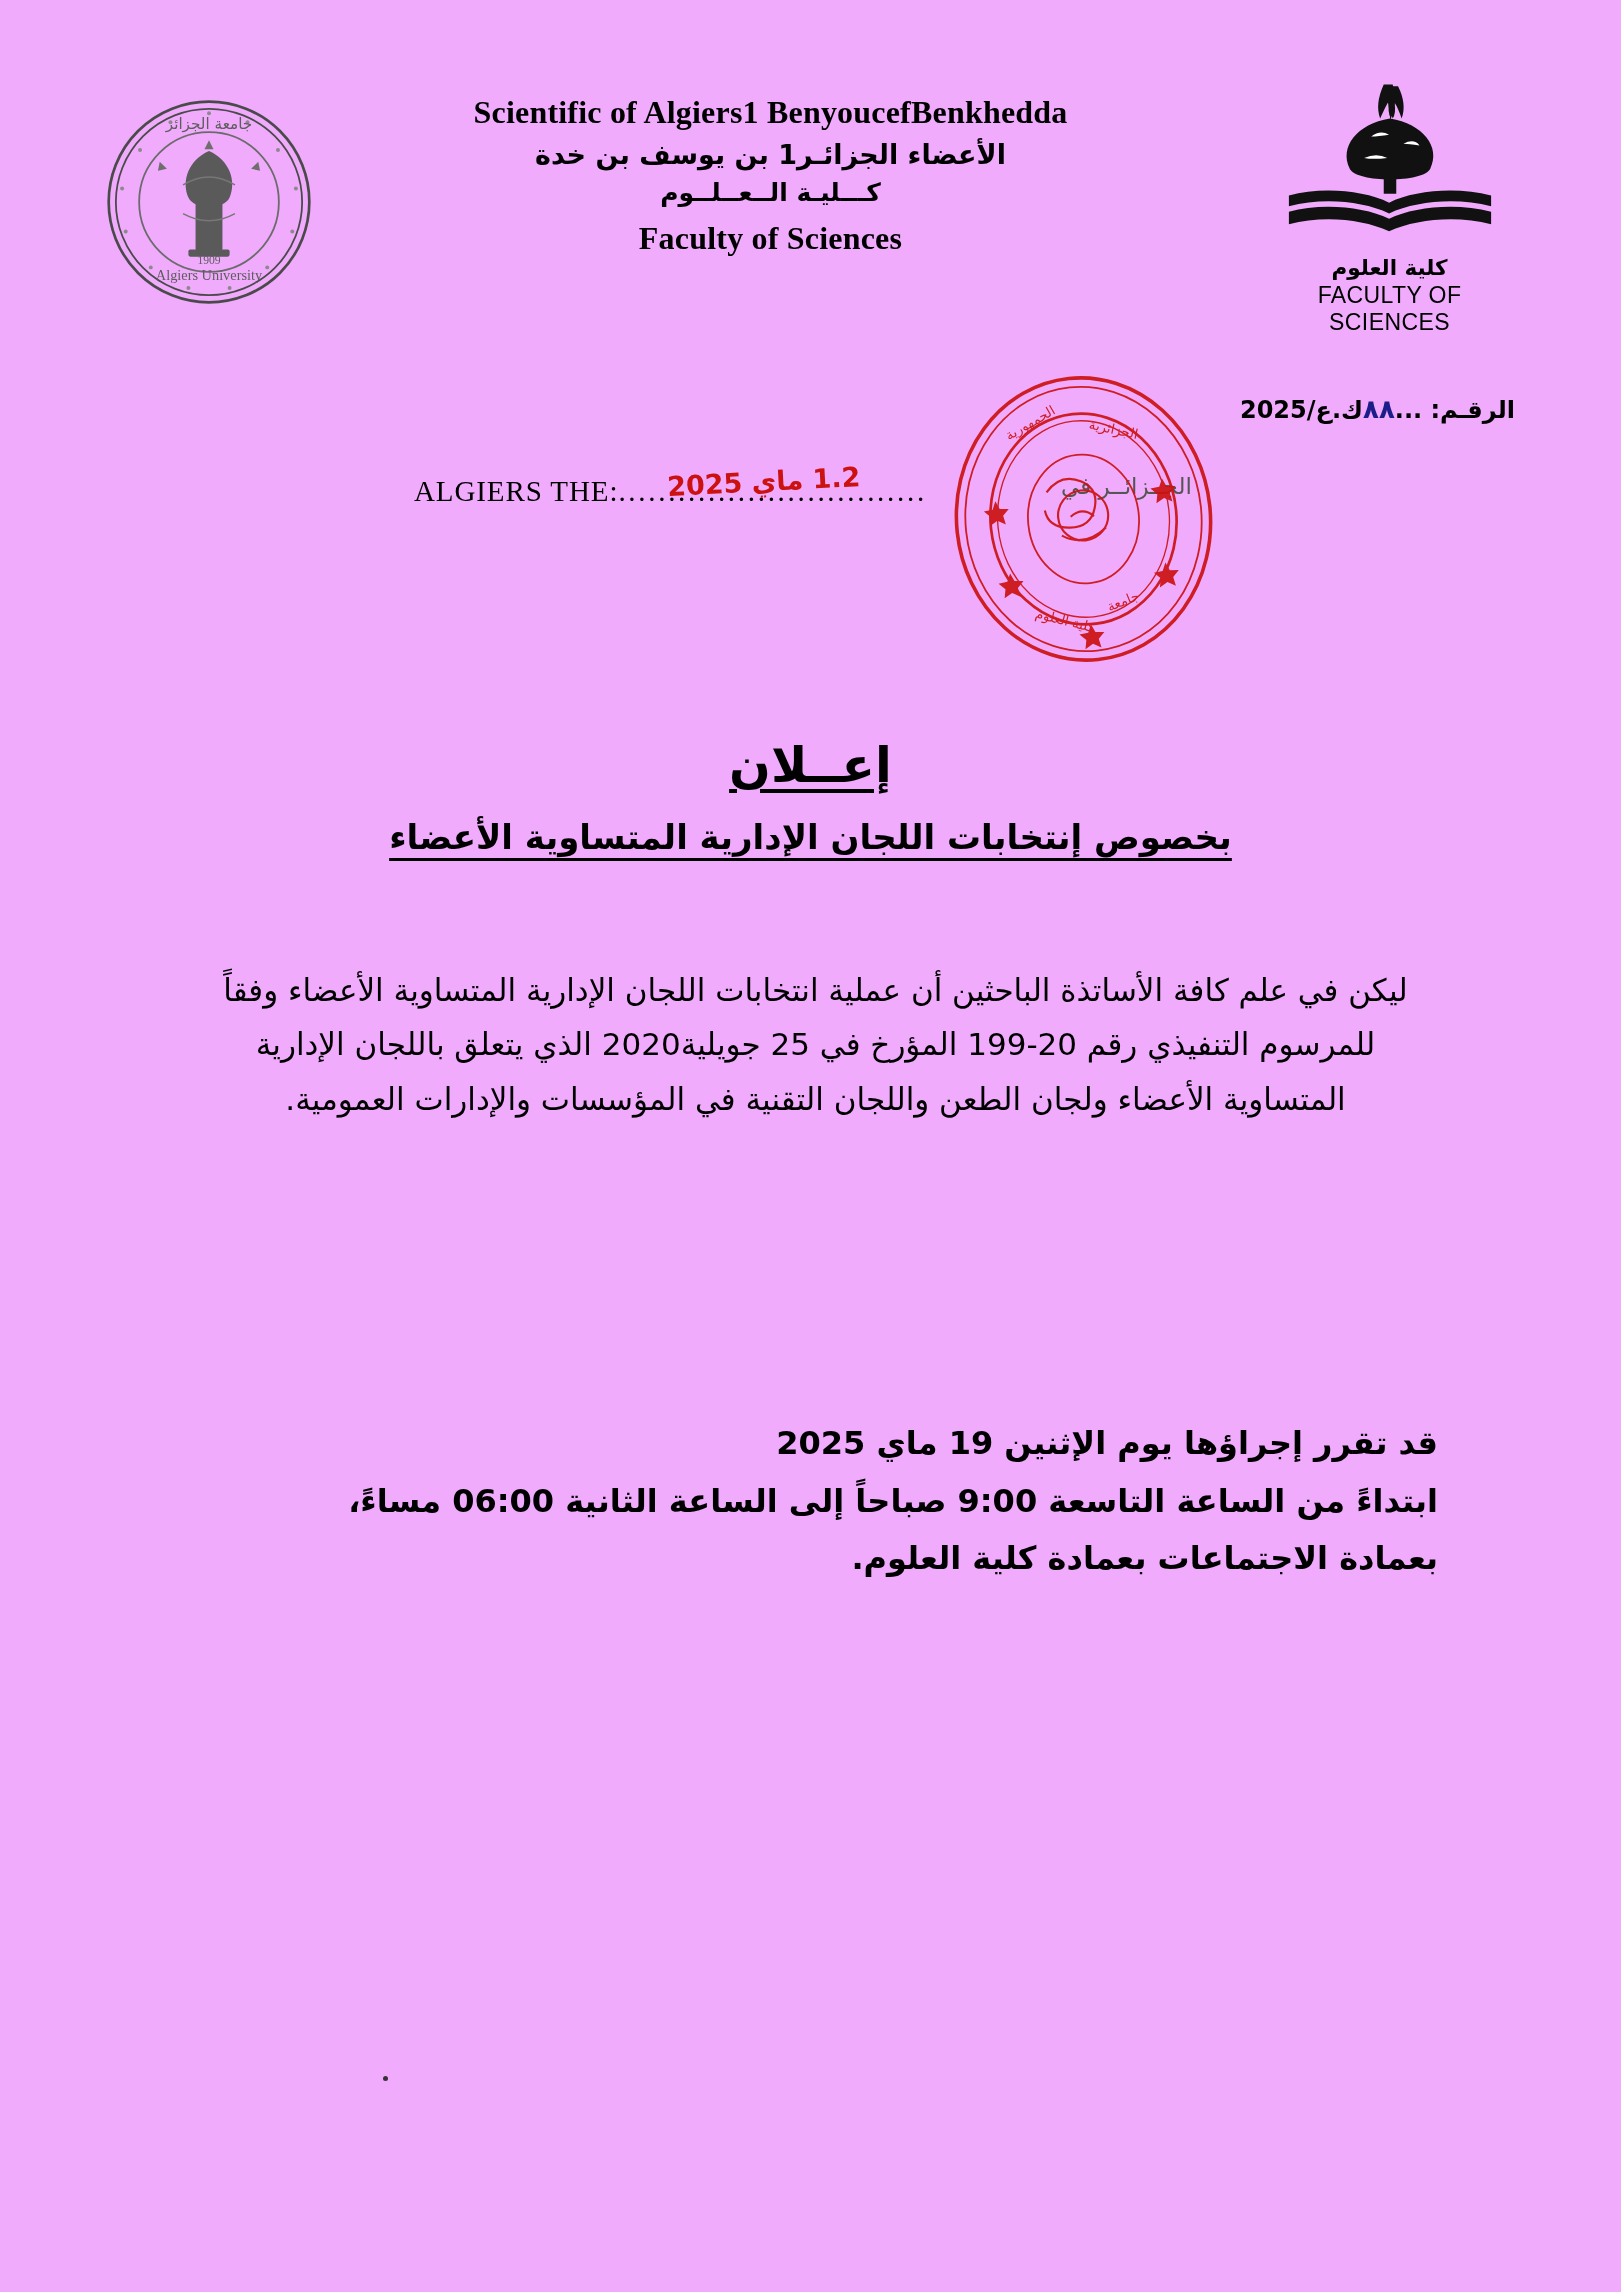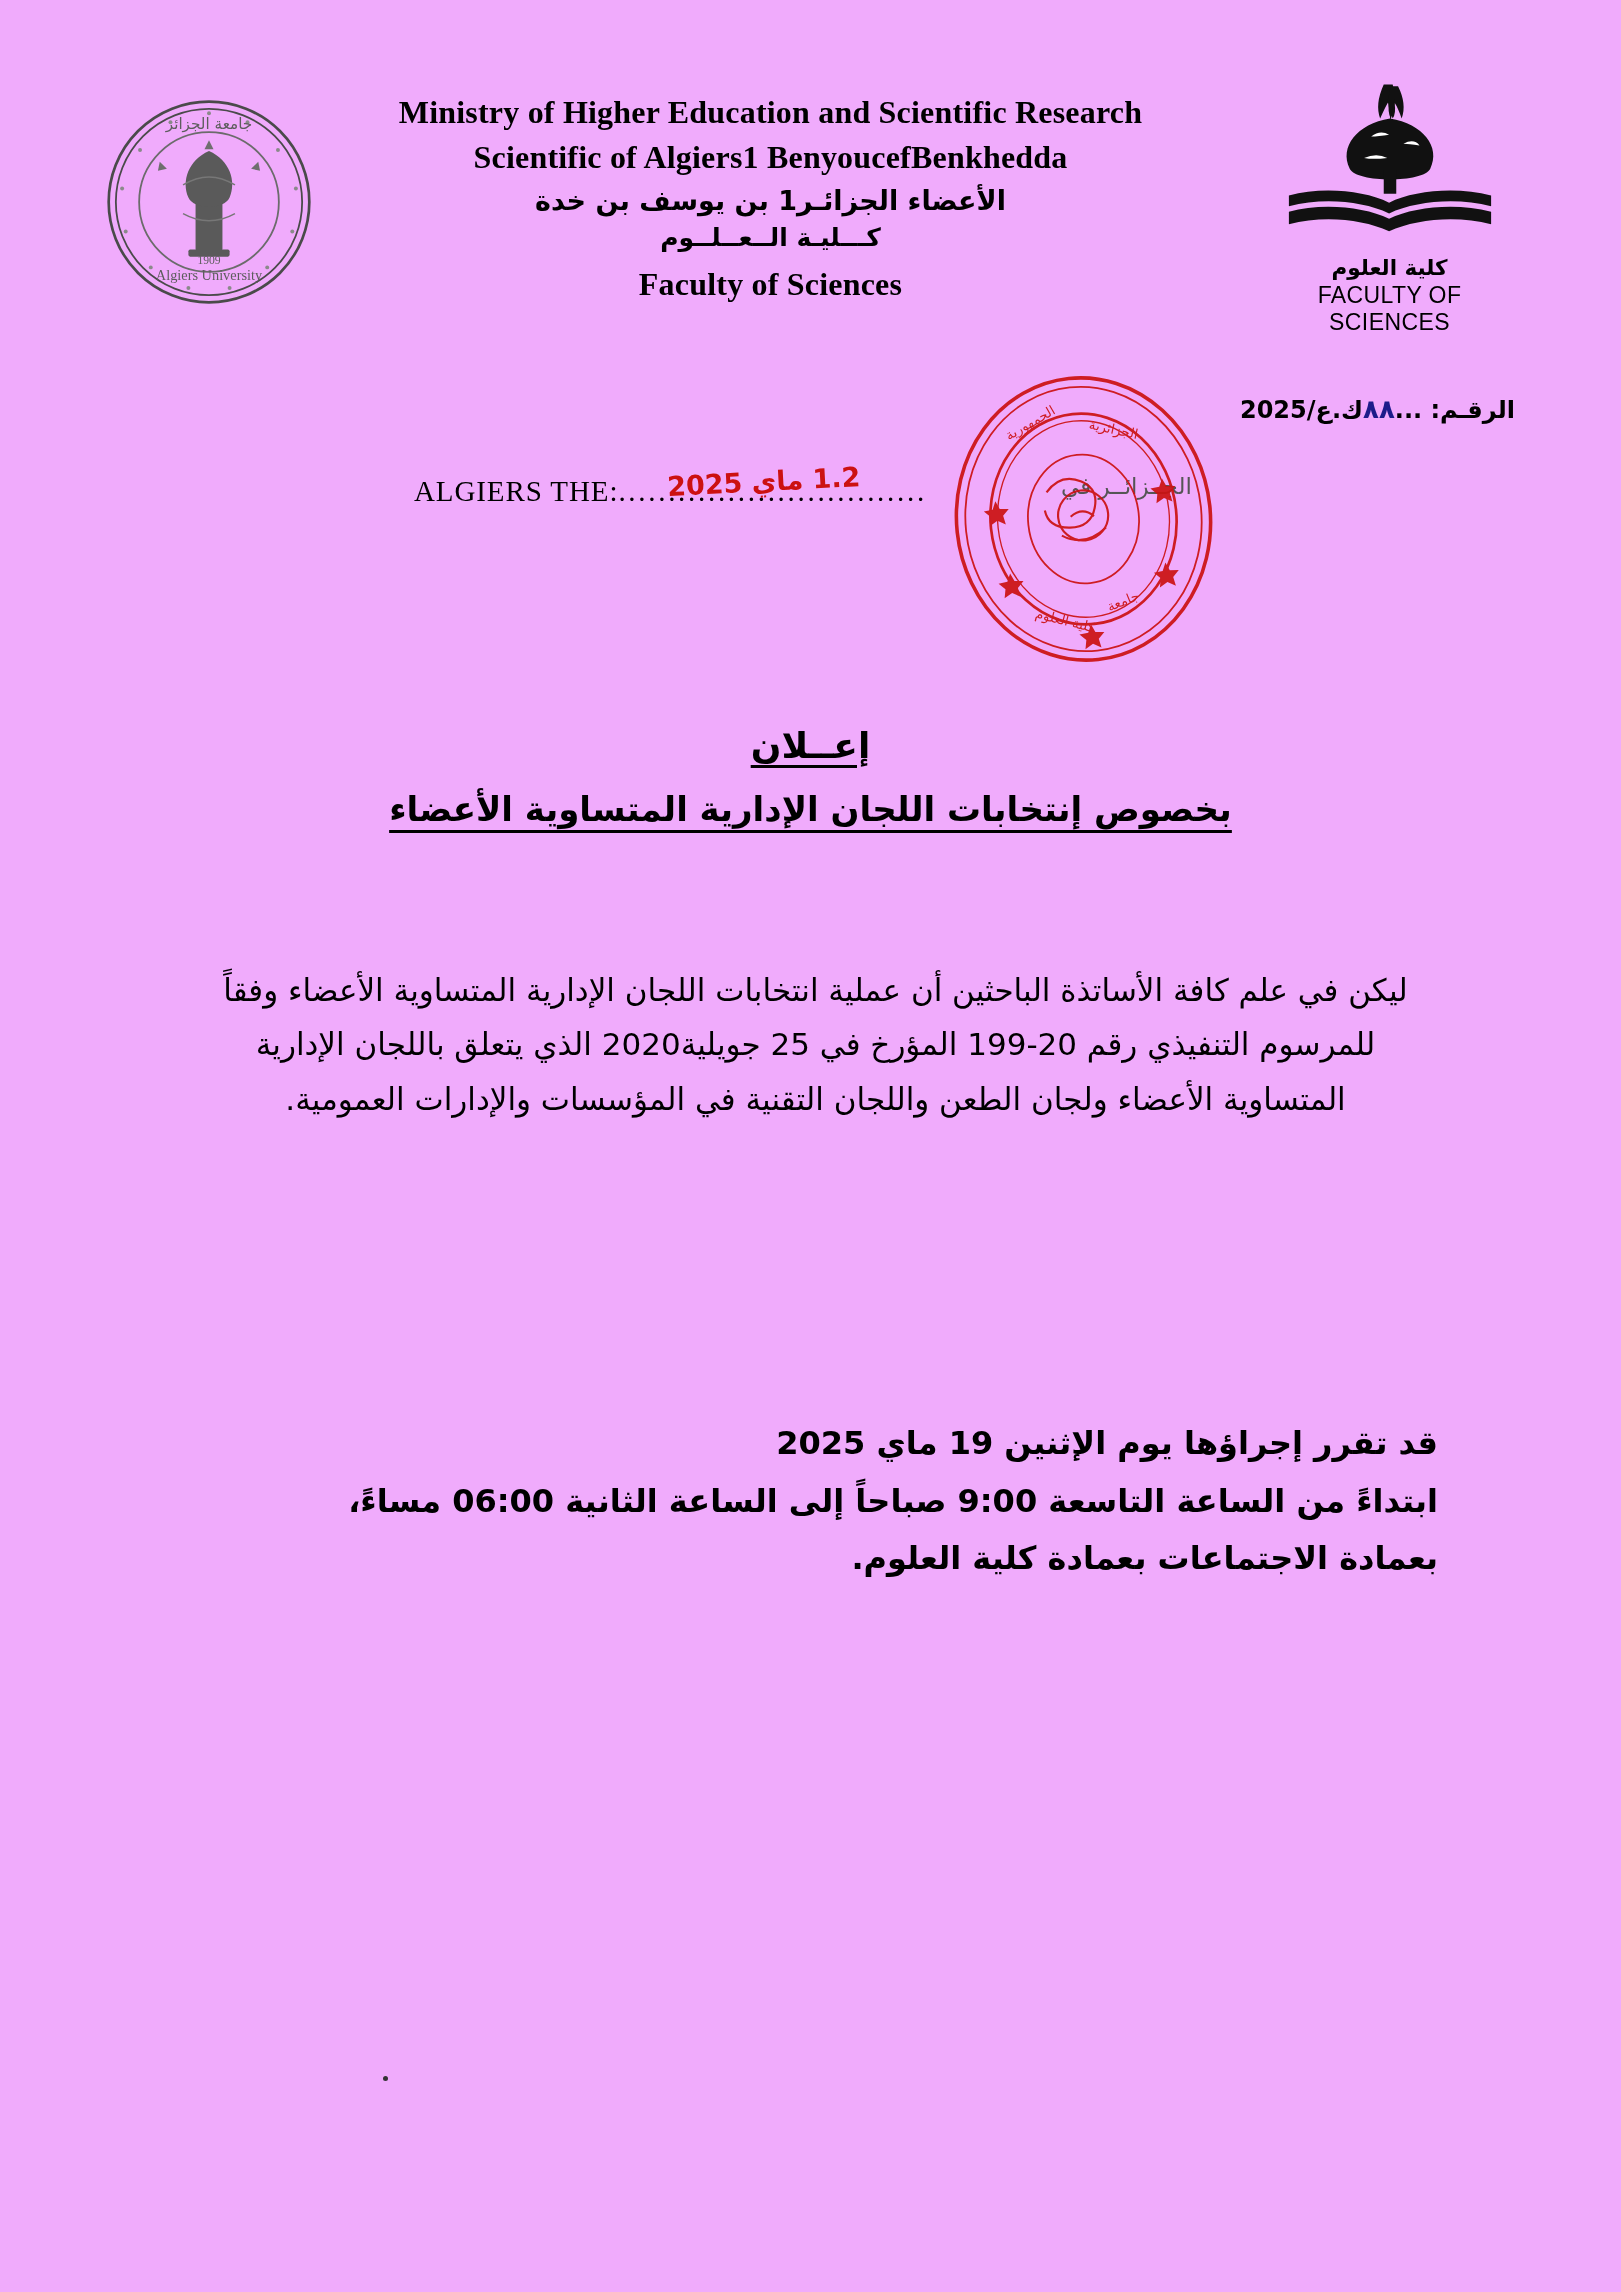--- a/index.html
+++ b/index.html
@@ -260,7 +260,6 @@
     </div>
 
     <div class="header-text">
-      <div class="header-line1">Ministry of Higher Education and Scientific Research</div>
       <div class="header-line2">Scientific of Algiers1 BenyoucefBenkhedda</div>
       <div class="header-line3">الأعضاء  الجزائـر1 بن يوسف بن خدة</div>
       <div class="header-line4">كـــليـة  الــعــلــوم</div>

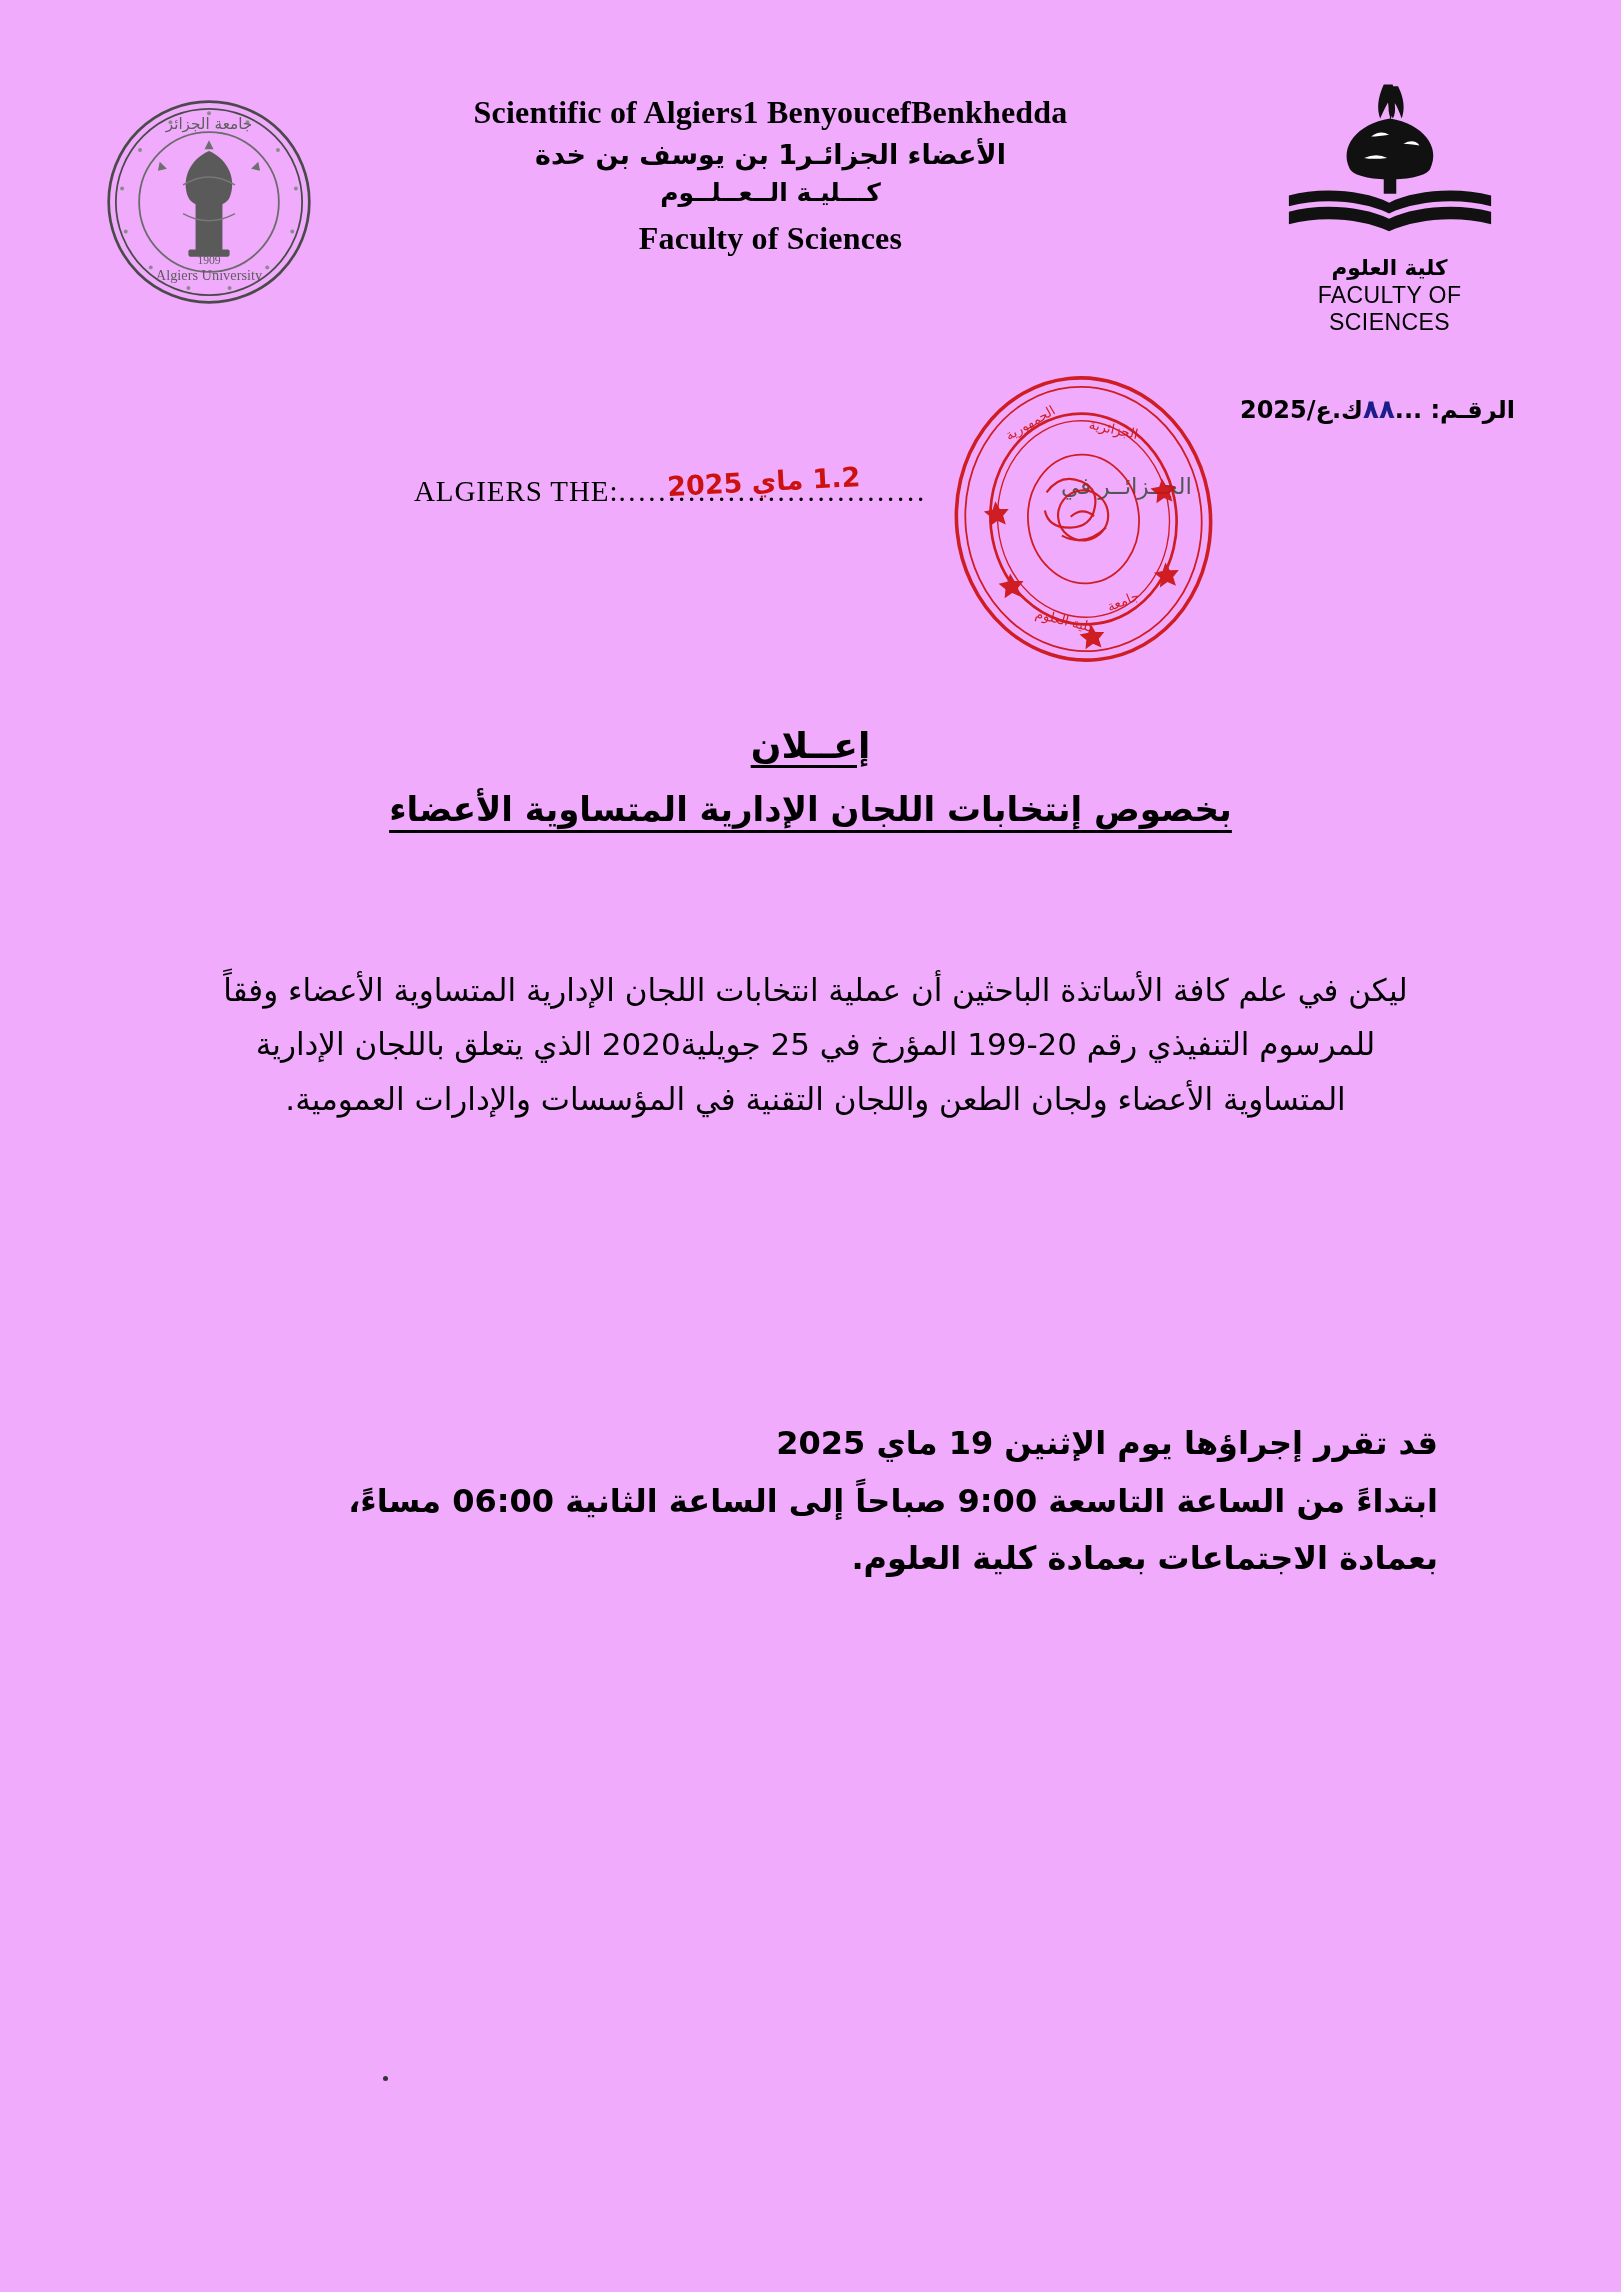--- a/index.html
+++ b/index.html
@@ -157,10 +157,11 @@
   }
   .title-main {
     font-family: "DejaVu Sans", sans-serif;
-    font-size: 36px;
+    font-size: 49px;
     font-weight: bold;
     text-decoration: underline;
     text-underline-offset: 7.2px;
+    margin-top: 12px;
   }
   .title-sub {
     margin-top: 23px;

